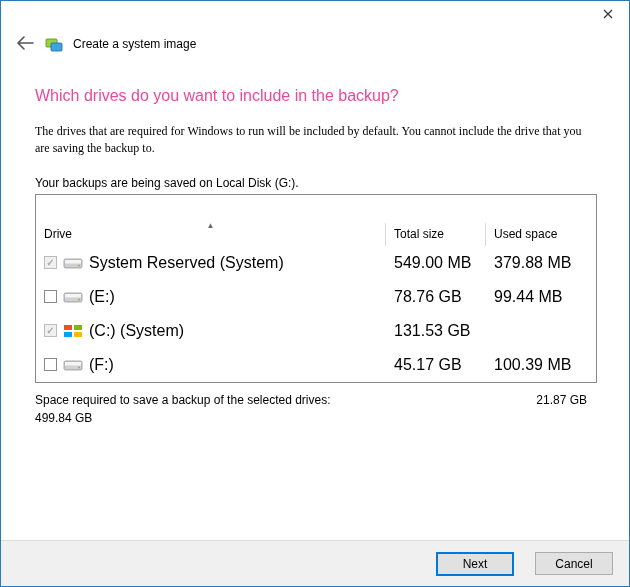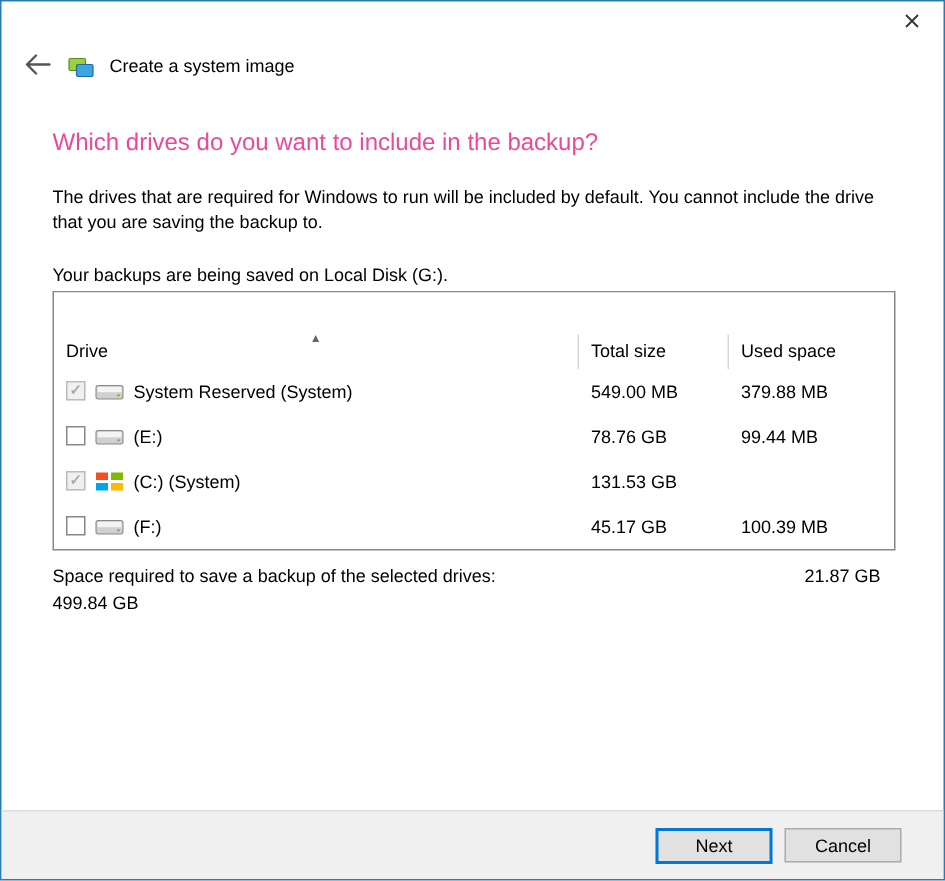--- a/index.html
+++ b/index.html
@@ -66,6 +66,7 @@
     font-size: 12px;
     line-height: 1.45;
     margin: 0 0 18px 0;
+    font-family: Liberation Serif, serif;
   }
   .saving-on {
     font-size: 12px;

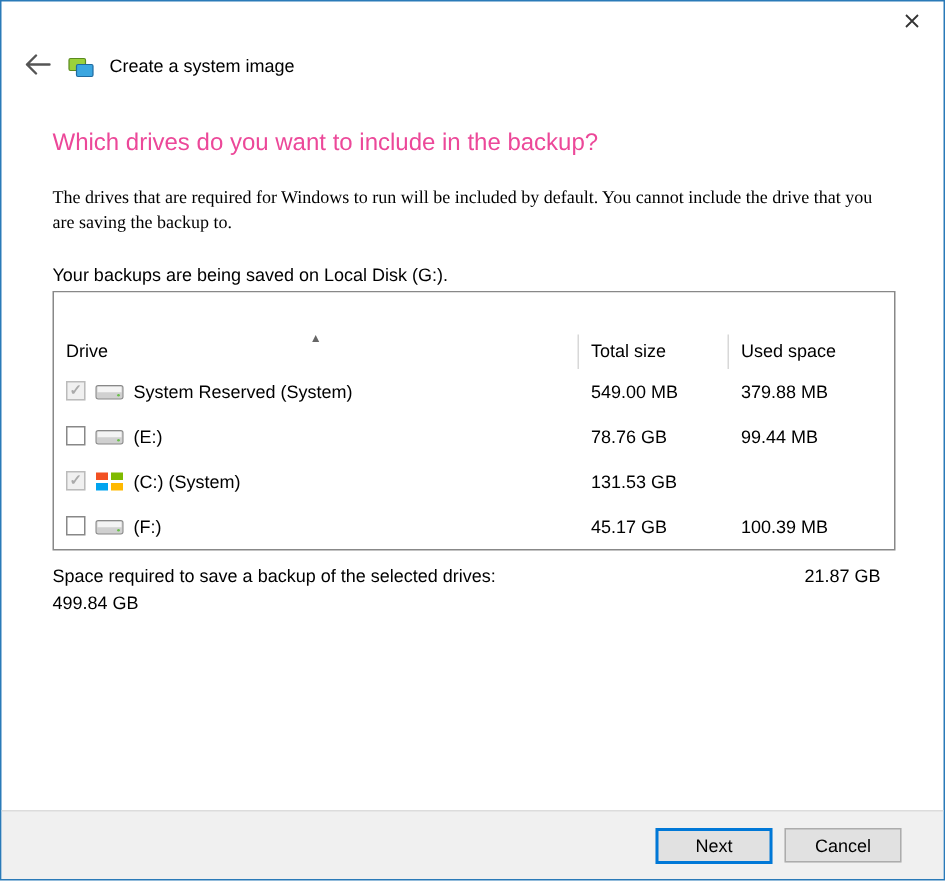--- a/index.html
+++ b/index.html
@@ -101,7 +101,7 @@
   .col-used  { flex: 1; }
   .dt-row {
     display: flex;
-    font-size: 12px;
+    font-size: 16px;
     padding: 6px 0 6px 0;
   }
   .dt-row .col { padding: 2px 6px 2px 8px; }

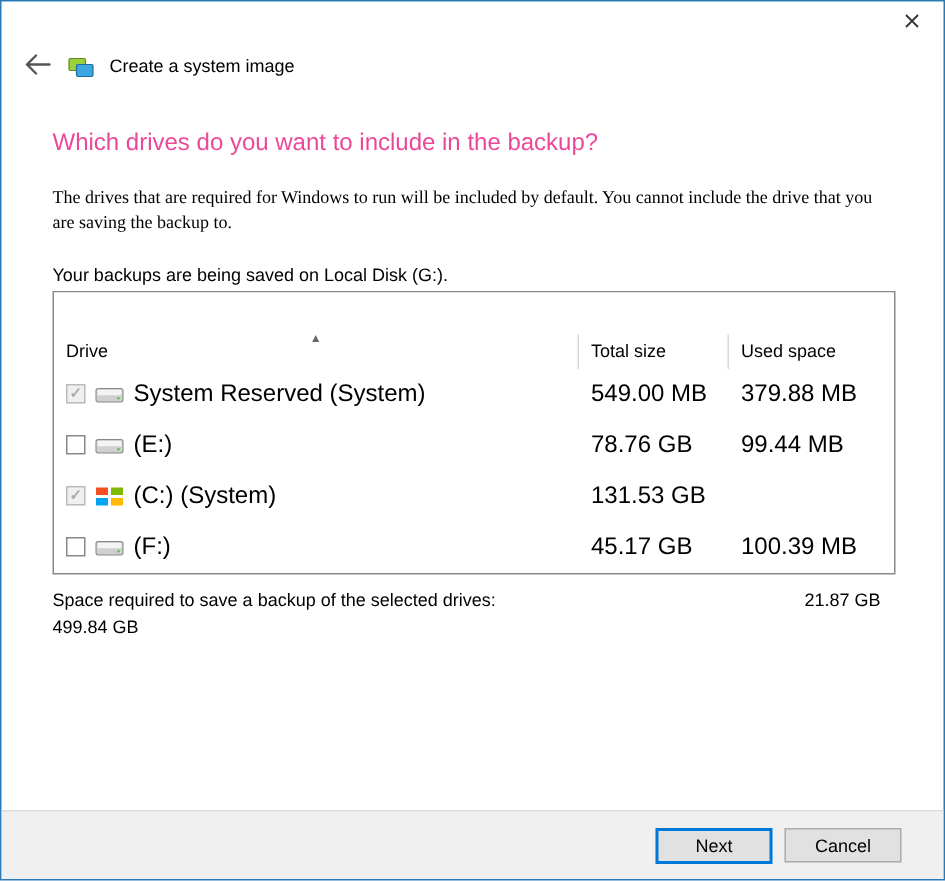--- a/index.html
+++ b/index.html
@@ -150,8 +150,8 @@
     display: flex;
     justify-content: flex-end;
     align-items: center;
-    padding-right: 28px;
-    gap: 8px;
+    padding-right: 16px;
+    gap: 21px;
   }
   .btn {
     min-width: 78px;

